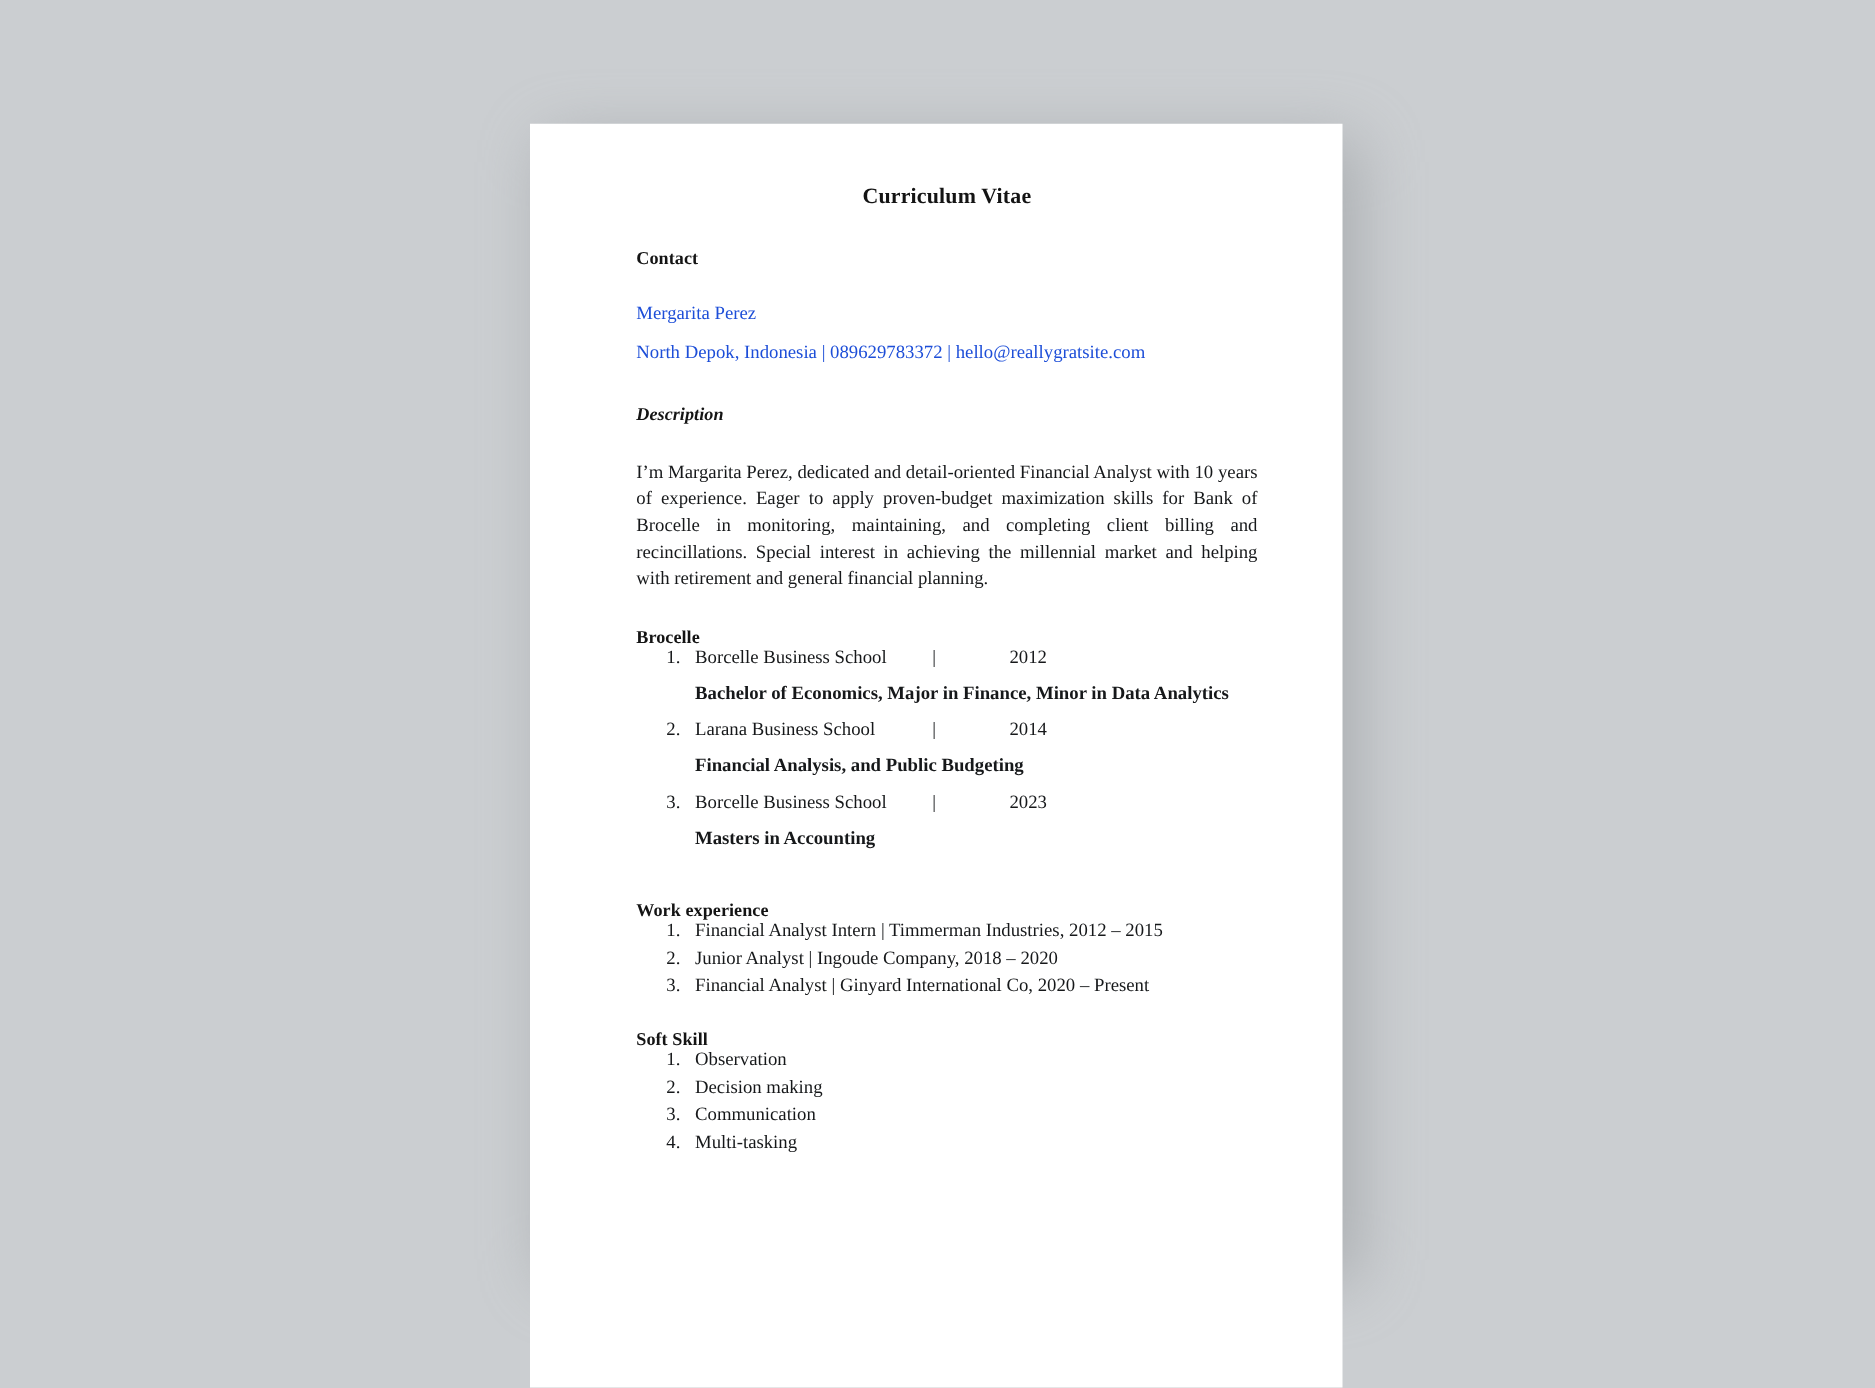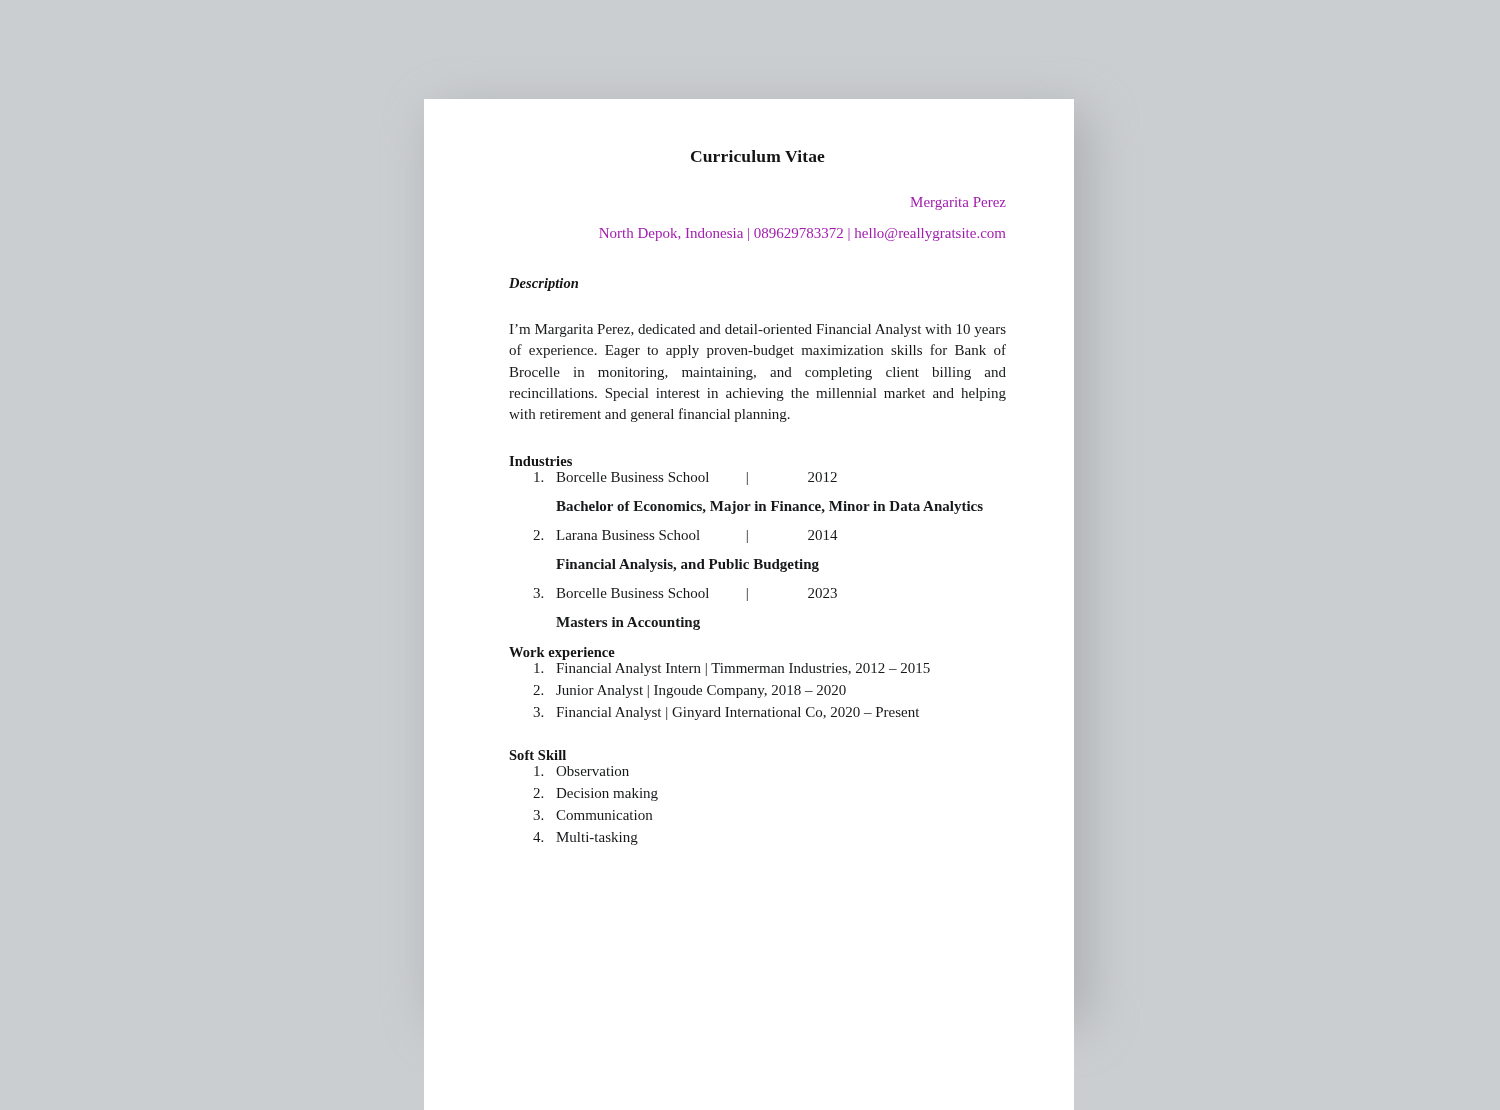--- a/index.html
+++ b/index.html
@@ -142,6 +142,7 @@
 
     <h1 class="doc-title">Curriculum Vitae</h1>
 
+    <h2 class="section-heading sp-contact-head">Contact</h2>
 
     <div class="body-line sp-contact-name">Mergarita Perez</div>
 

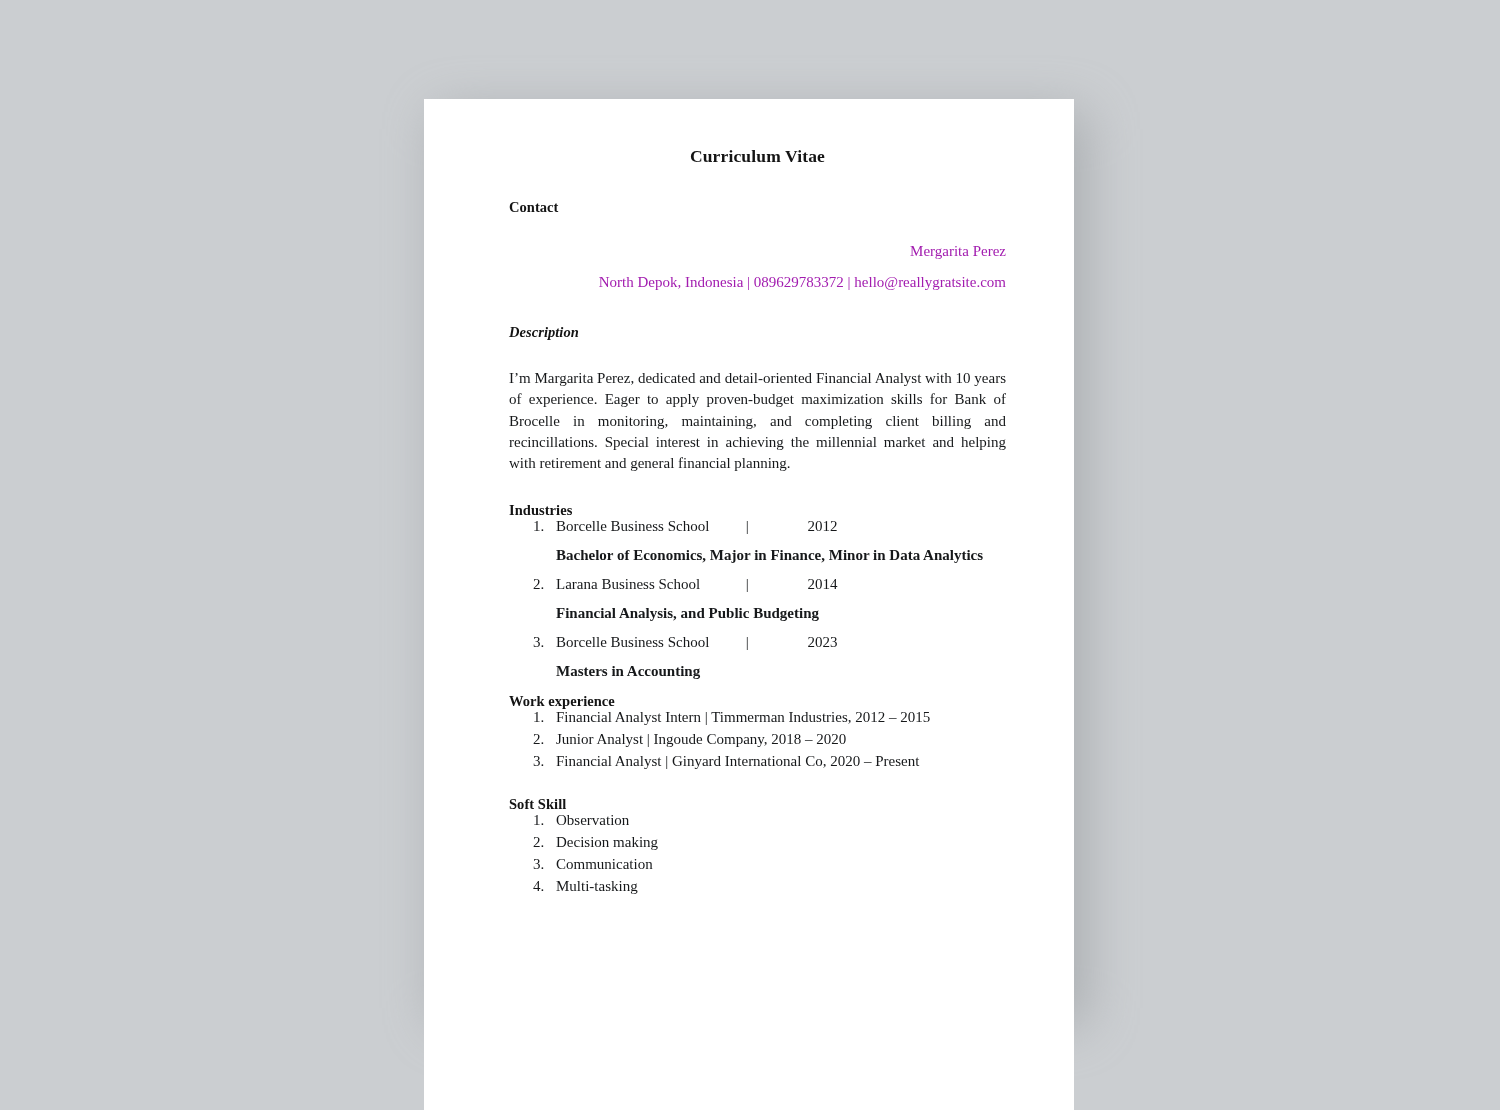--- a/index.html
+++ b/index.html
@@ -66,9 +66,8 @@
 
   .body-line {
     font-size: 15px;
-    color: #a21caf;
+    color: #1d4ed8;
     line-height: 1.0;
-    text-align: right;
   }
 
   .desc-para {

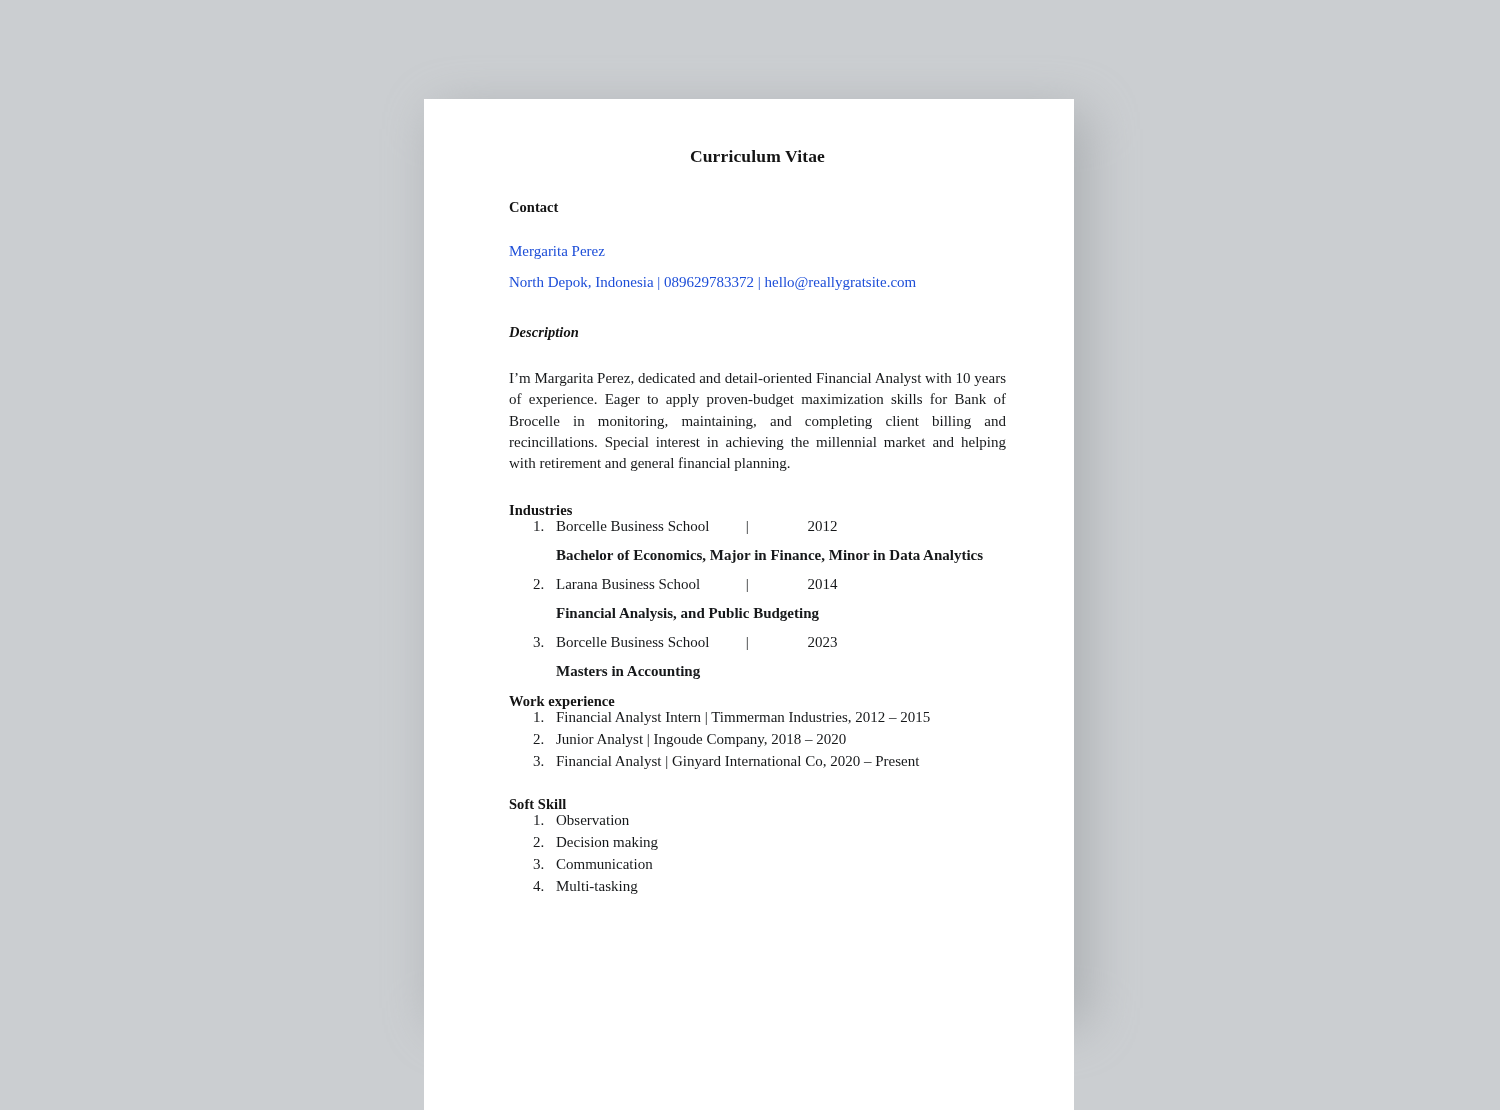--- a/index.html
+++ b/index.html
@@ -151,7 +151,7 @@
 
     <p class="desc-para sp-desc-body">I’m Margarita Perez, dedicated and detail-oriented Financial Analyst with 10 years of experience. Eager to apply proven-budget maximization skills for Bank of Brocelle in monitoring, maintaining, and completing client billing and recincillations. Special interest in achieving the millennial market and helping with retirement and general financial planning.</p>
 
-    <h2 class="section-heading sp-edu-head">Industries</h2>
+    <h2 class="section-heading sp-edu-head">Brocelle</h2>
 
     <ol class="num-list sp-edu-list">
       <li class="edu-row">

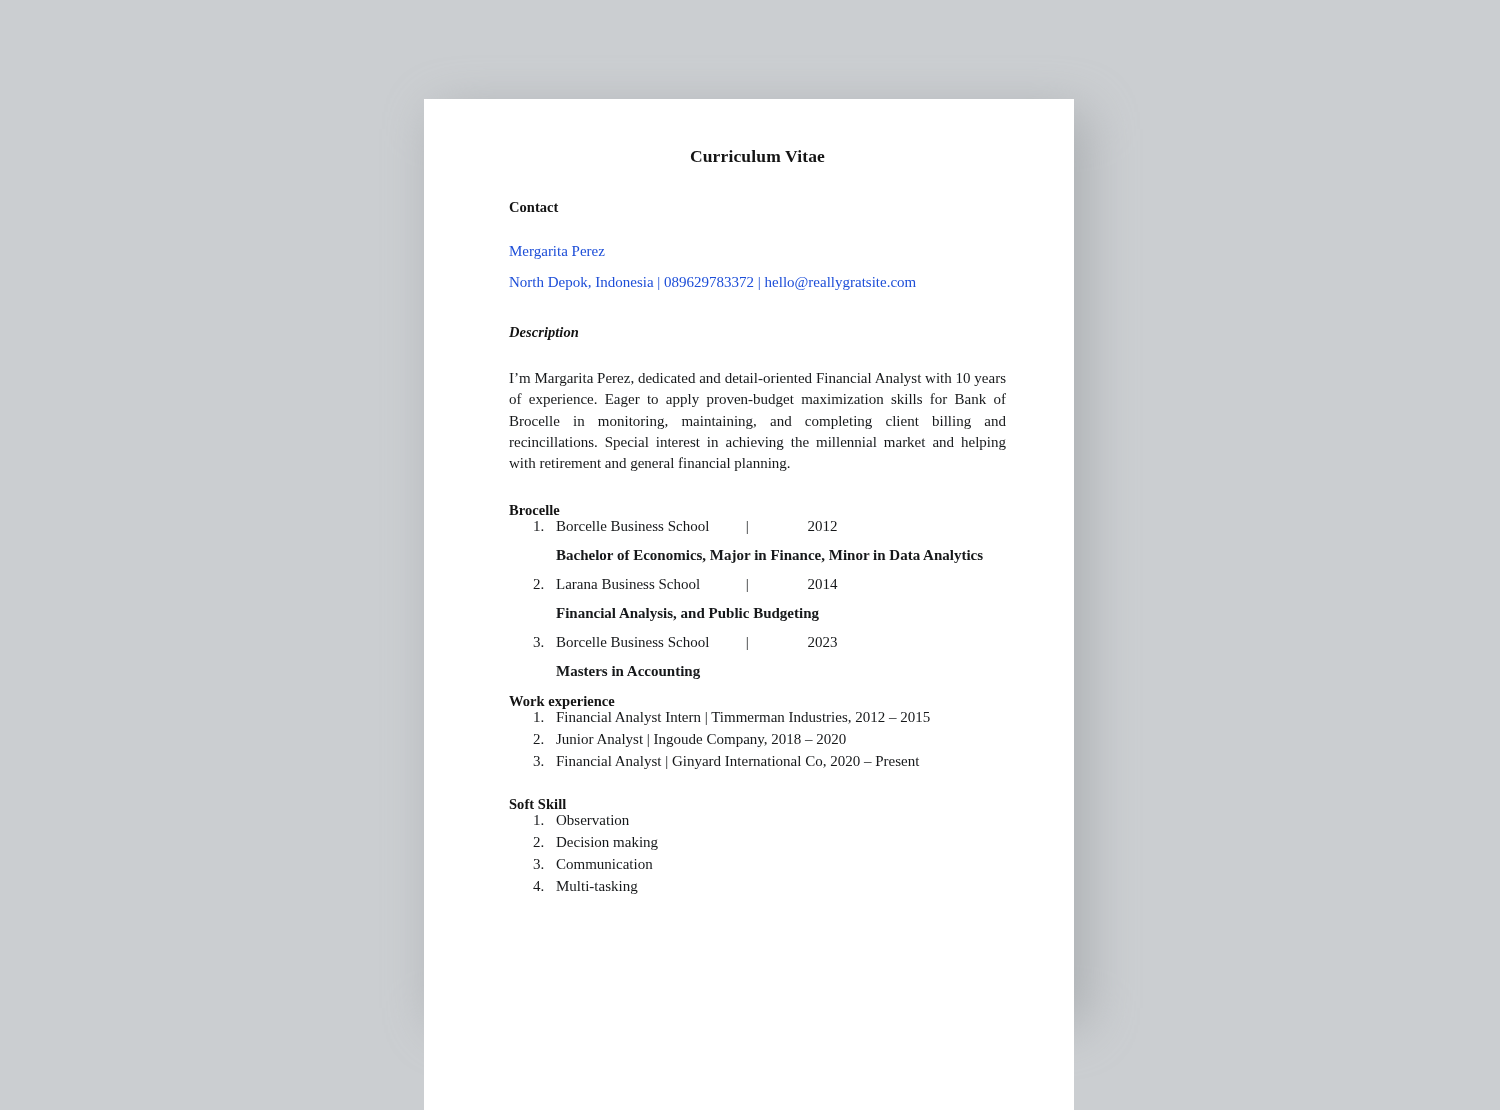--- a/index.html
+++ b/index.html
@@ -124,7 +124,7 @@
   .sp-edu-list       { margin-top: 26px; }
   .sp-edu-degree     { margin-top: 14px; }
   .sp-edu-item-gap   { margin-top: 14px; }
-  .sp-work-head      { margin-top: 14px; }
+  .sp-work-head      { margin-top: 42px; }
   .sp-work-list      { margin-top: 27px; }
   .sp-work-item-gap  { margin-top: 7px; }
   .sp-soft-head      { margin-top: 27px; }

